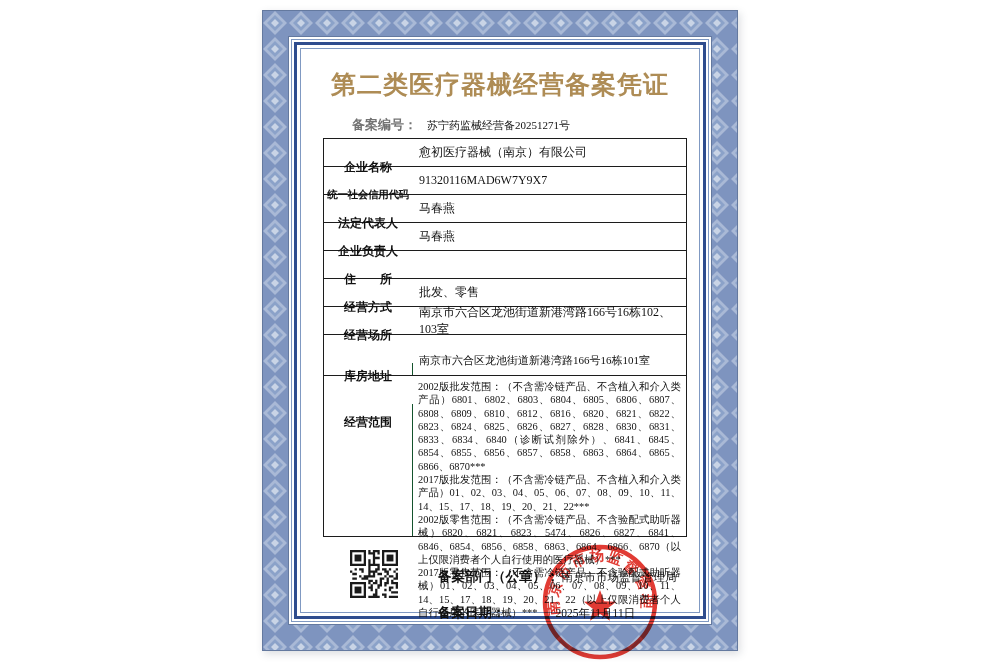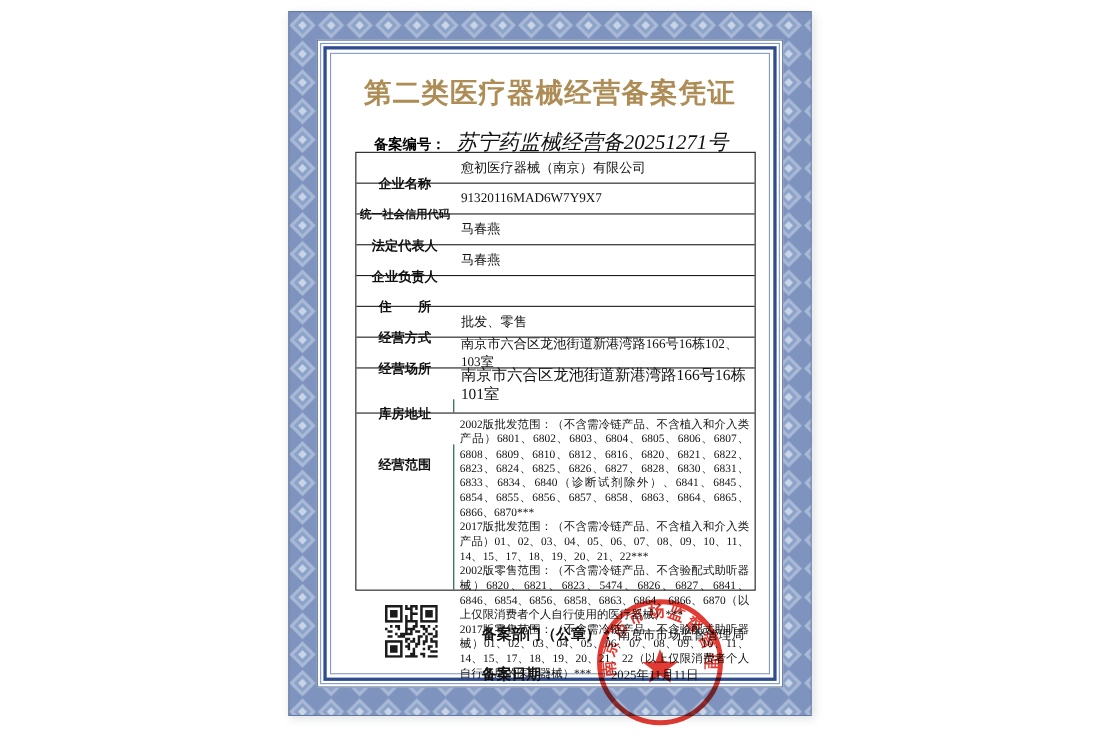--- a/index.html
+++ b/index.html
@@ -17,7 +17,7 @@
          font-weight:bold;font-size:25px;letter-spacing:1px;color:#ae8c55;}
   .regno{position:absolute;left:78px;top:106px;display:flex;align-items:baseline;}
   .regno .lbl{font-family:"Liberation Sans","DejaVu Sans",sans-serif;font-weight:bold;
-              font-size:13px;color:#000000;}
+              font-size:13px;color:#737373;margin-left:12px;}
   .regno .val{font-size:19px;color:#111;margin-left:10px;font-style:italic;}
 
   .info-table{position:absolute;left:61px;top:128px;width:364px;border:1.5px solid #1c1c1c;

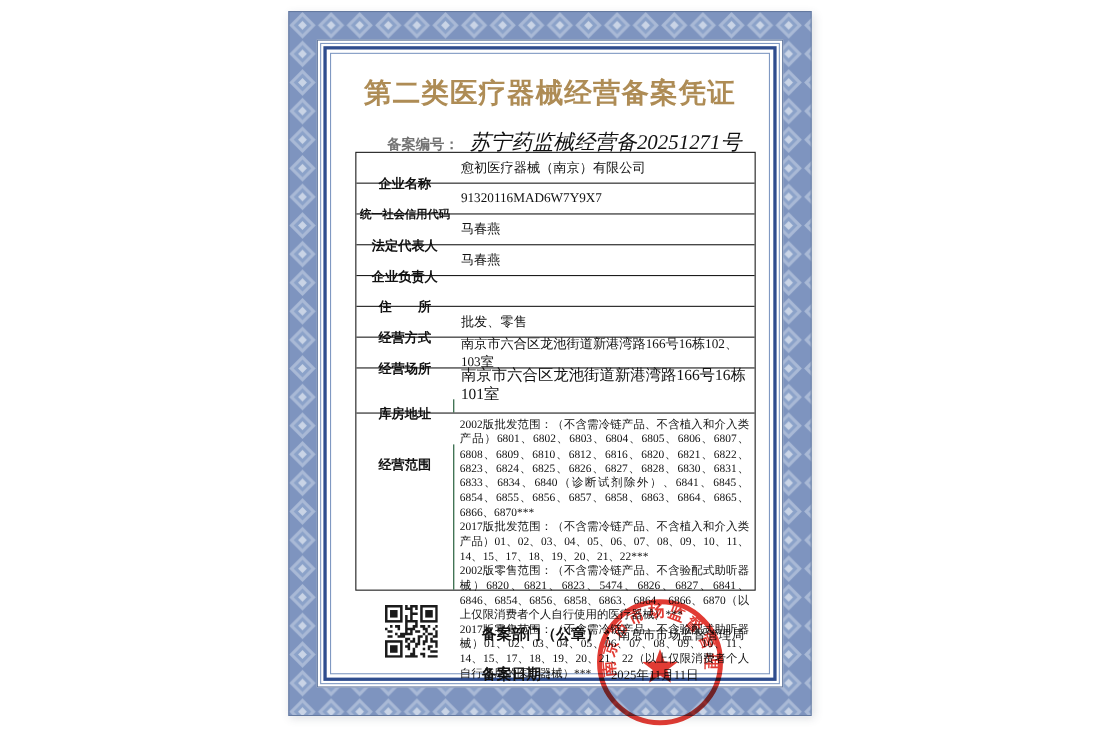--- a/index.html
+++ b/index.html
@@ -18,7 +18,7 @@
   .regno{position:absolute;left:78px;top:106px;display:flex;align-items:baseline;}
   .regno .lbl{font-family:"Liberation Sans","DejaVu Sans",sans-serif;font-weight:bold;
               font-size:13px;color:#737373;margin-left:12px;}
-  .regno .val{font-size:19px;color:#111;margin-left:10px;font-style:italic;}
+  .regno .val{font-size:11px;color:#111;margin-left:10px;}
 
   .info-table{position:absolute;left:61px;top:128px;width:364px;border:1.5px solid #1c1c1c;
               box-sizing:border-box;}

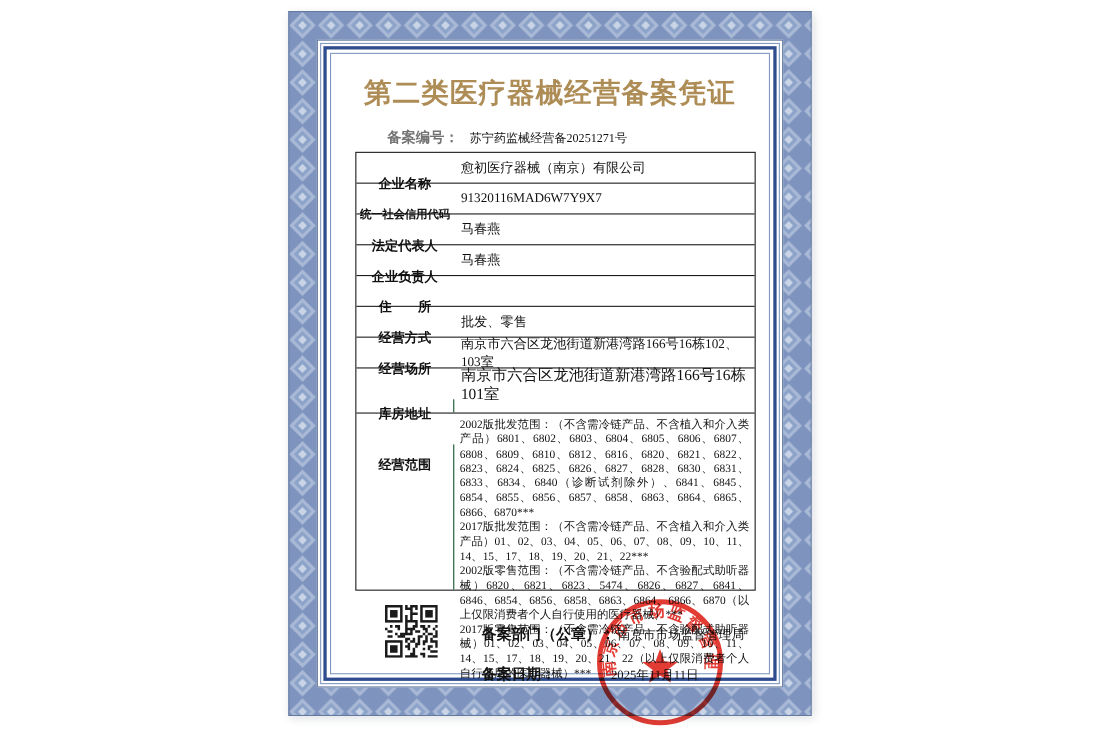--- a/index.html
+++ b/index.html
@@ -32,7 +32,7 @@
   .t-value{flex:1;display:flex;align-items:center;padding:2px 6px;font-size:12px;color:#111;}
   .h27{height:27px;} .h40{height:40px;justify-content:flex-end;} .h160{height:160px;}
   .t-row.storage .t-label{align-items:flex-start;padding-top:5px;}
-  .t-row.storage .t-value{align-items:flex-end;padding-bottom:7px;font-size:14px;}
+  .t-row.storage .t-value{align-items:flex-end;padding-bottom:7px;font-size:11px;}
   .t-row.scope .t-label{align-items:flex-start;padding-top:10px;}
   .t-row.scope .t-value{display:block;padding:4px 5px;font-size:10.4px;line-height:13.3px;
                         color:#111;text-align:justify;}

